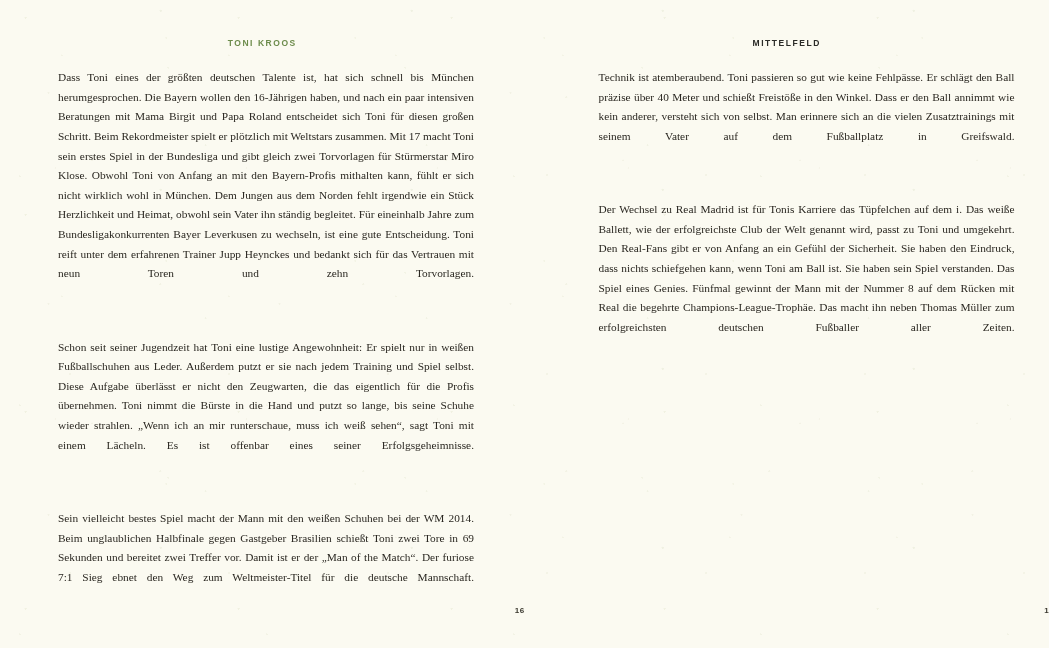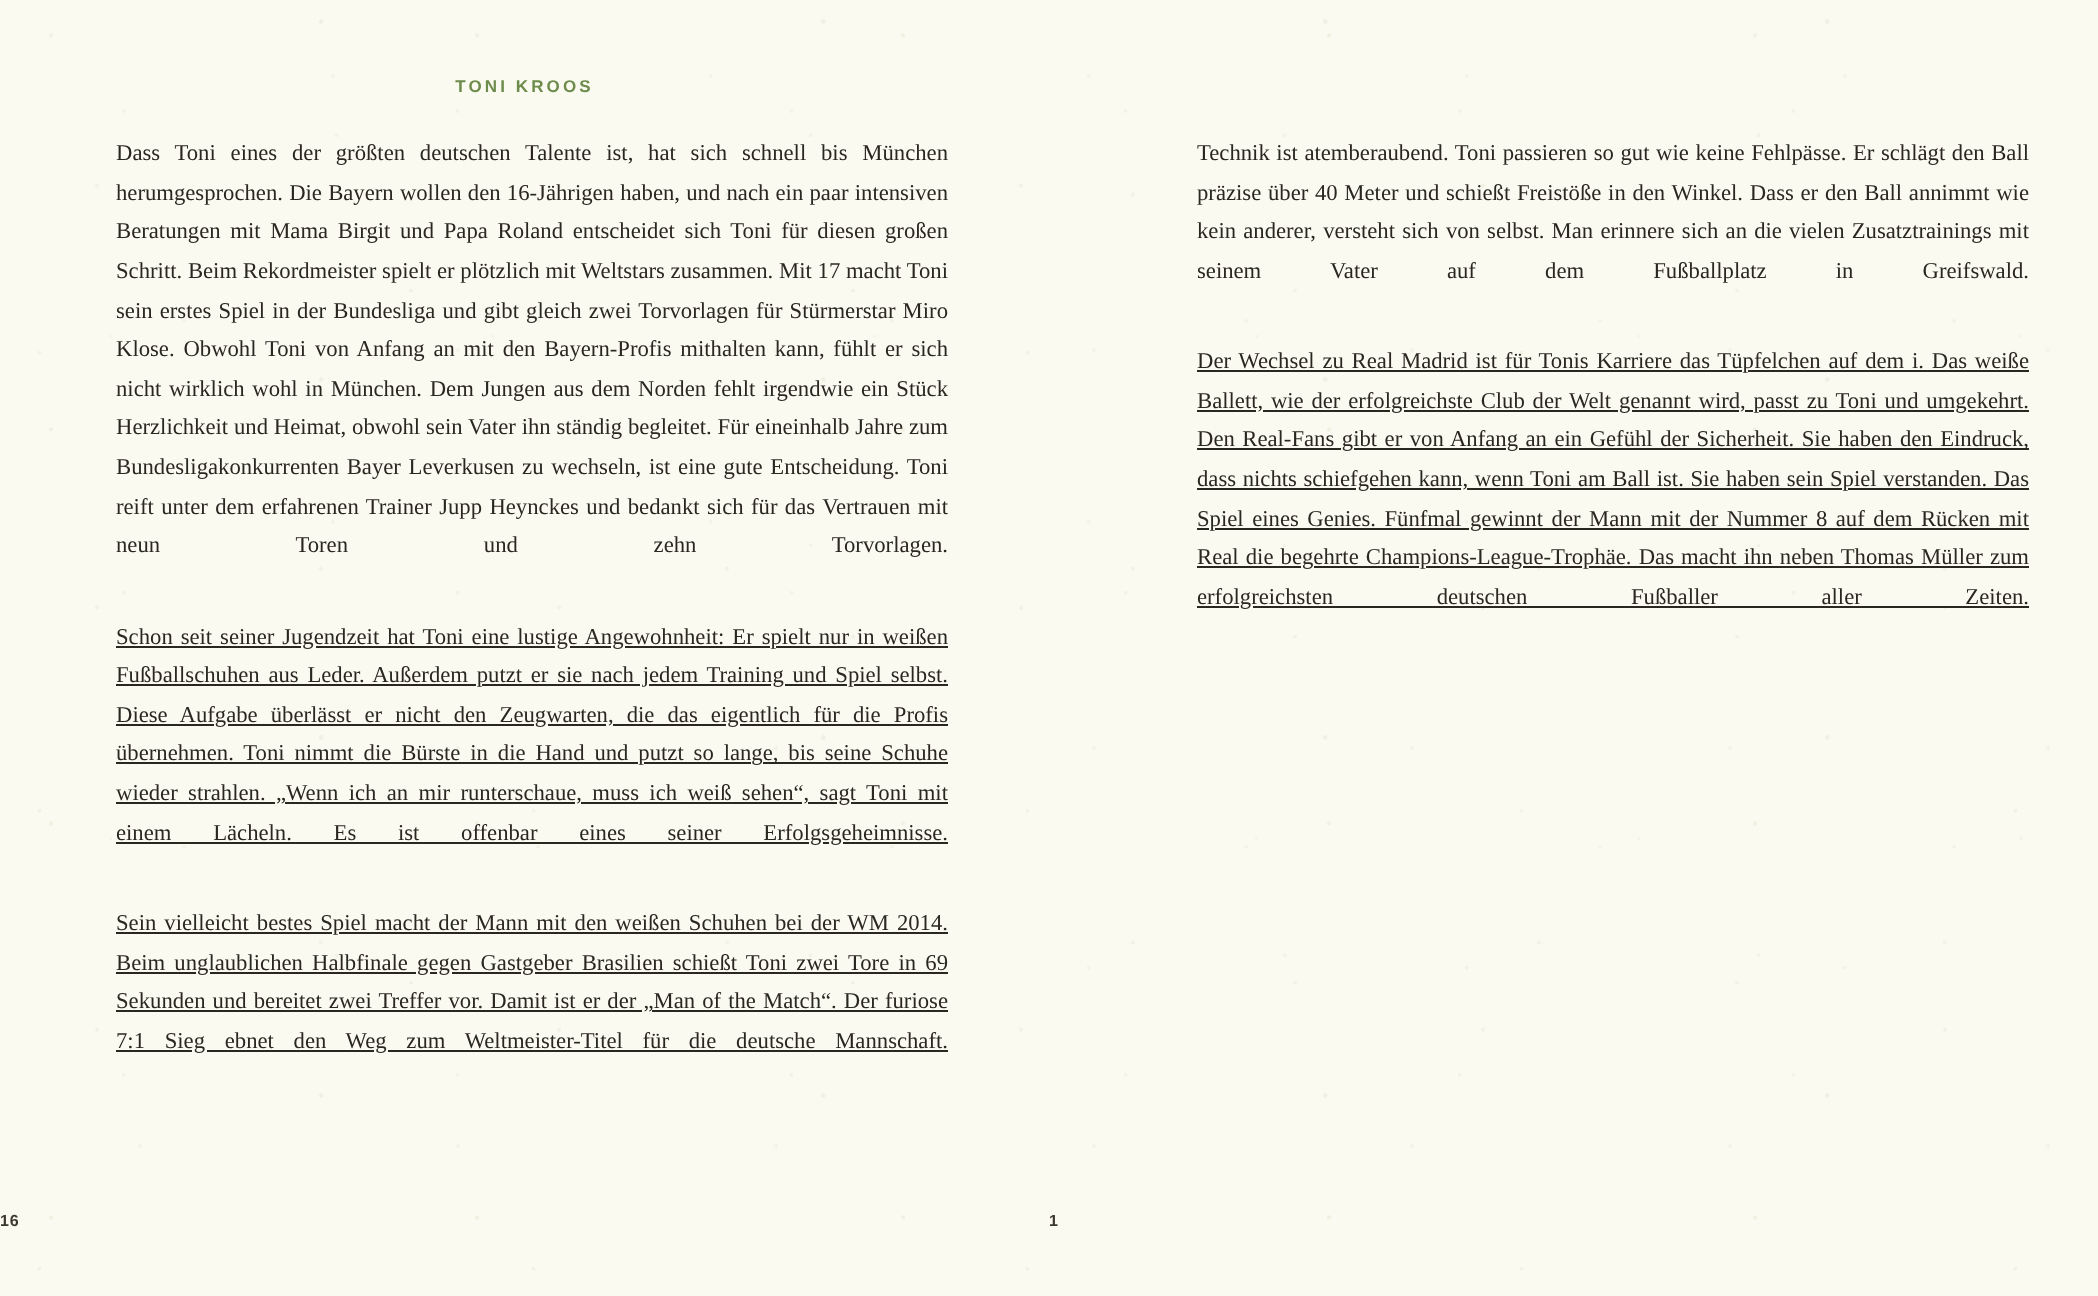--- a/index.html
+++ b/index.html
@@ -136,6 +136,7 @@
   </div>
 
   <div class="page recto">
+    <div class="running-head recto">MITTELFELD</div>
 
     <div class="text-block">
       <p>Technik ist atemberaubend. Toni passieren so gut wie keine Fehlpässe. Er schlägt den Ball präzise über 40 Meter und schießt Freistöße in den Winkel. Dass er den Ball annimmt wie kein anderer, versteht sich von selbst. Man erinnere sich an die vielen Zusatztrainings mit seinem Vater auf dem Fußballplatz in Greifswald.</p>

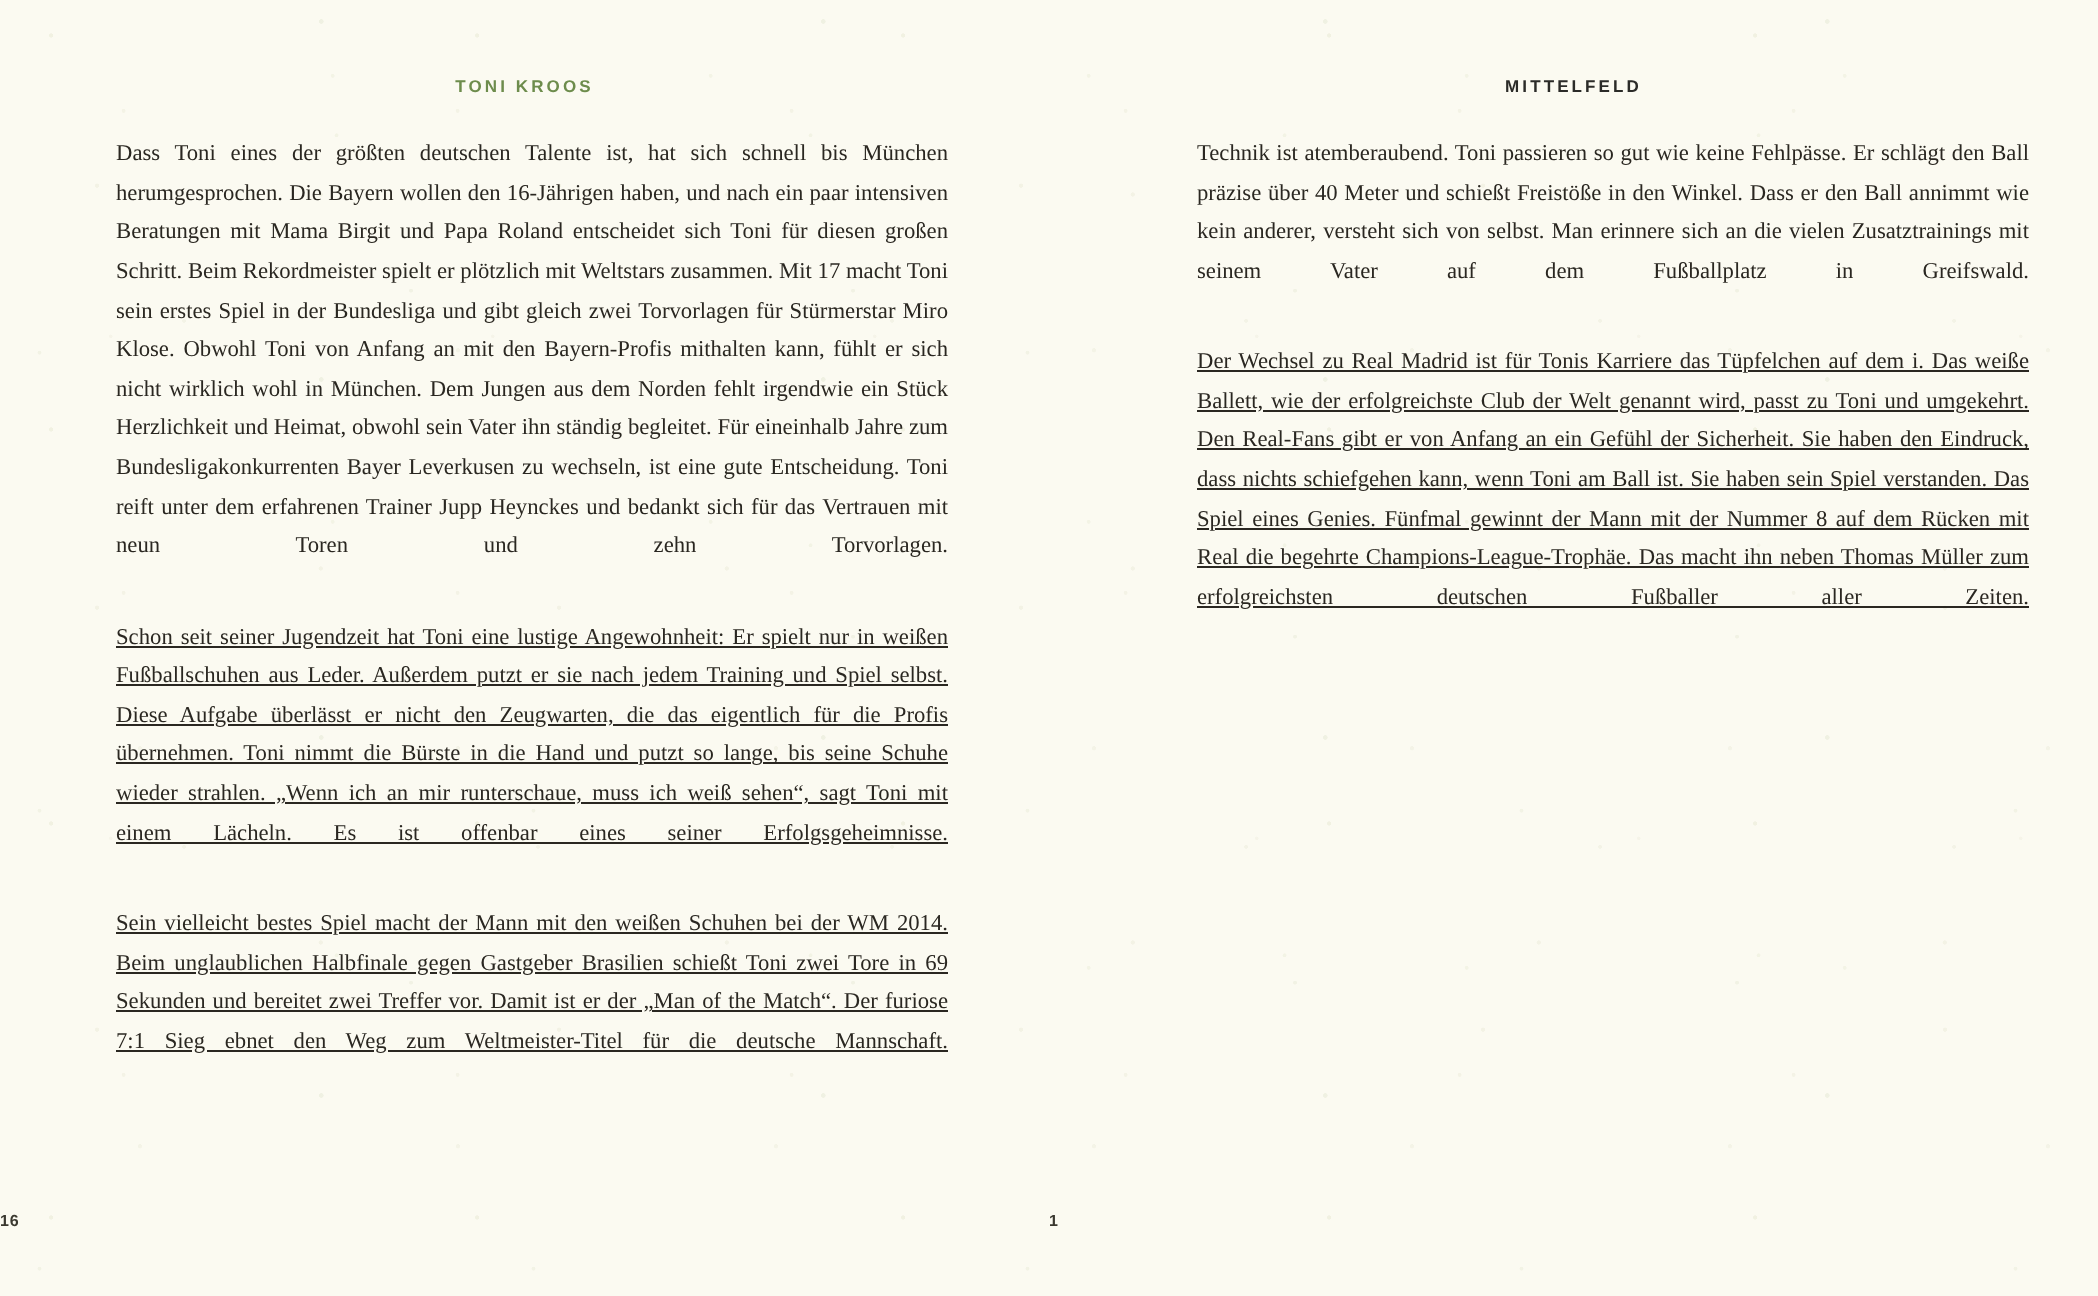--- a/index.html
+++ b/index.html
@@ -90,8 +90,7 @@
     text-indent: 19px;
   }
   .text-block p.gap {
-    margin-top: 6px;
-    text-decoration: underline;
+    margin-top: 34px;
   }
 
   

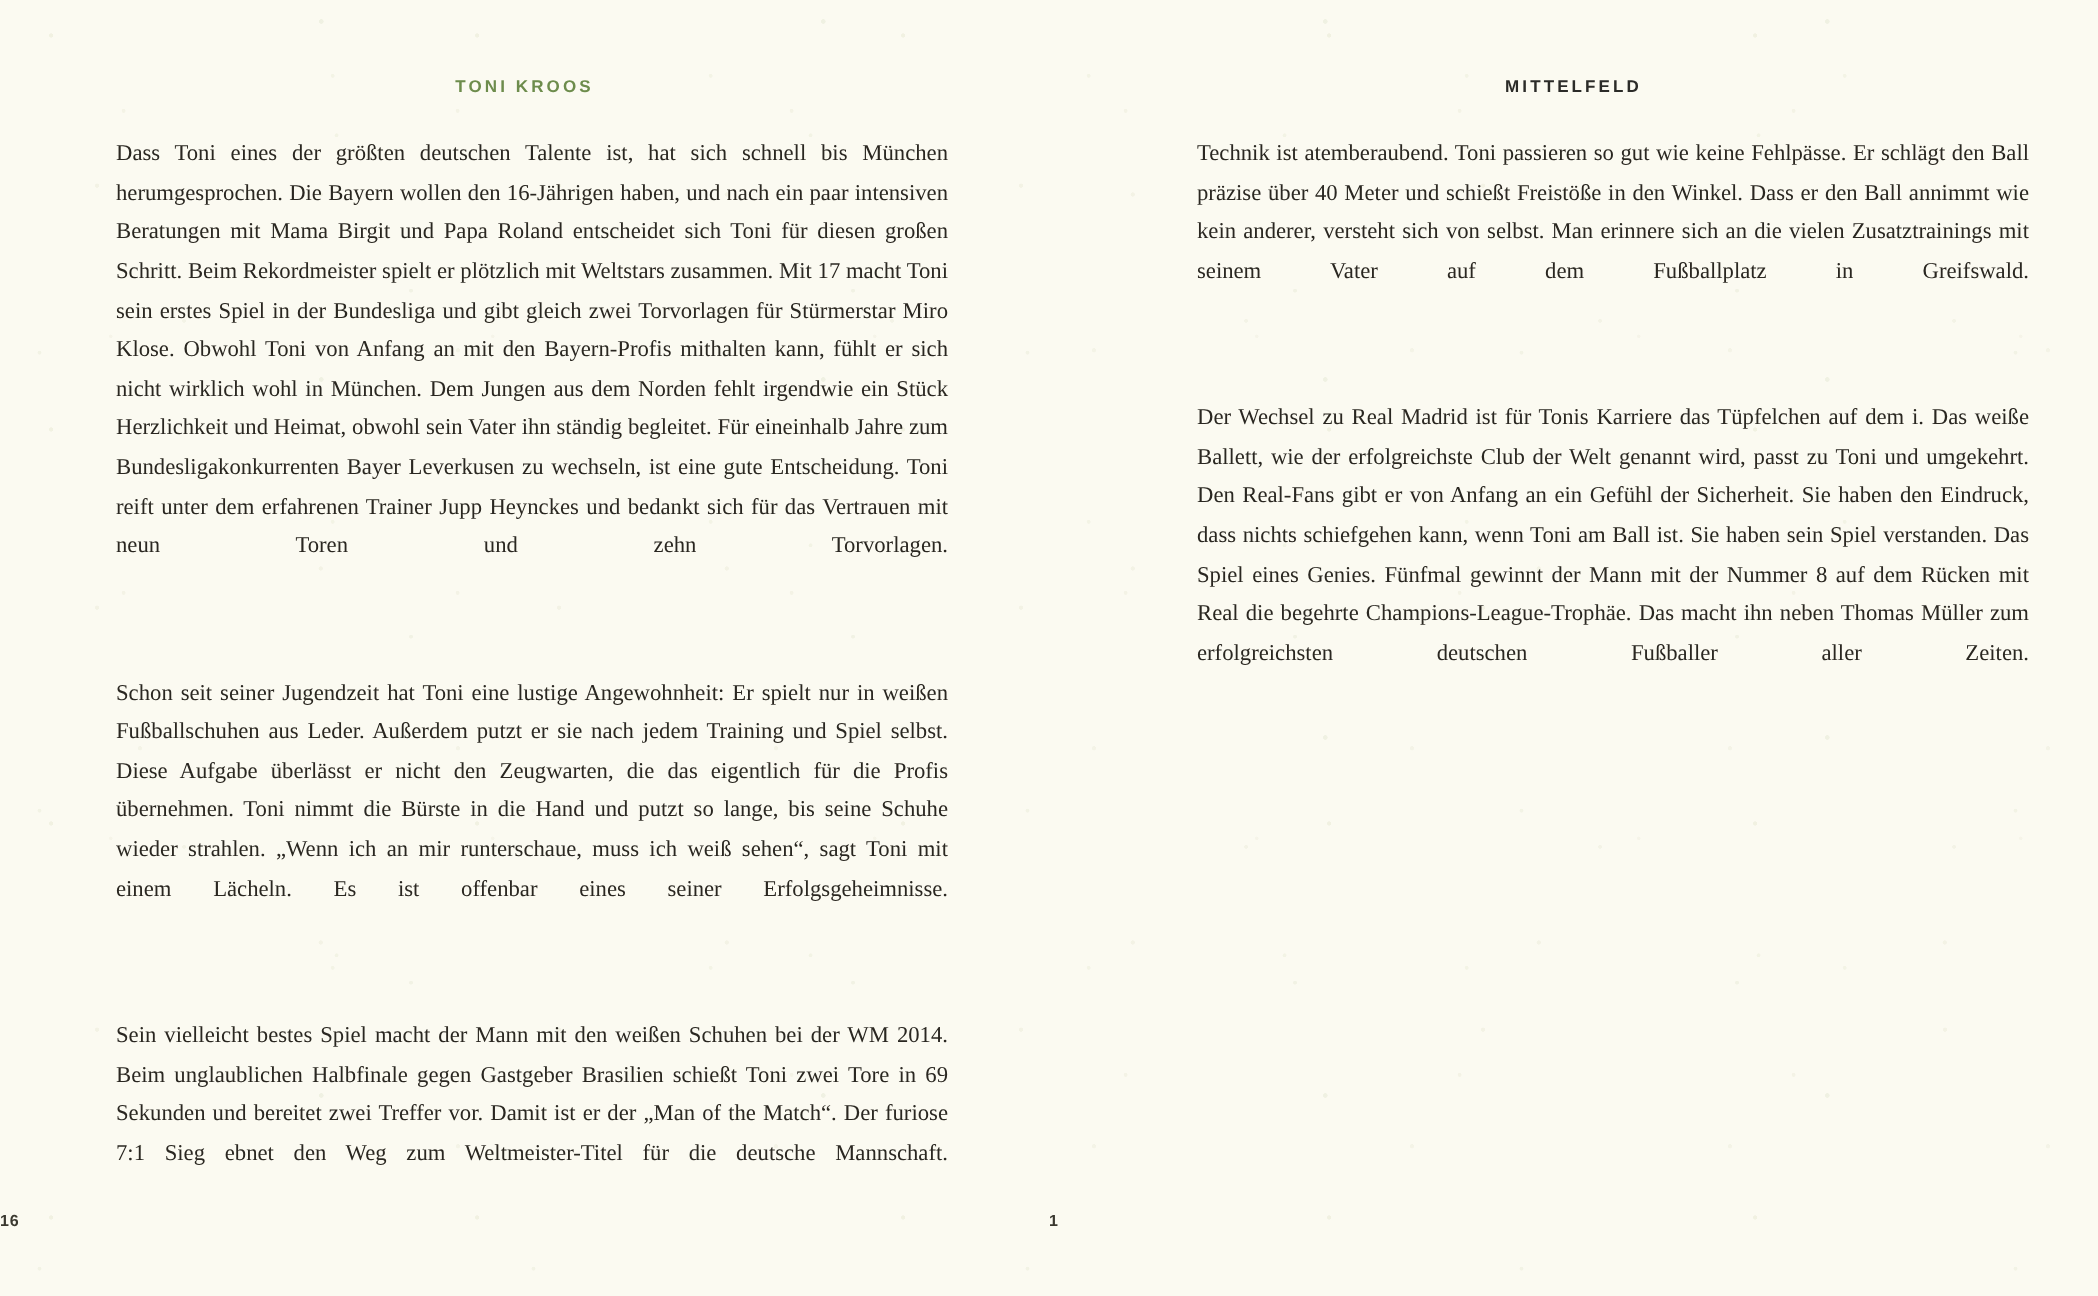--- a/index.html
+++ b/index.html
@@ -104,7 +104,7 @@
     position: absolute;
     bottom: 33px;
     width: 100%;
-    text-align: left;
+    text-align: right;
     font-family: "Liberation Sans", "DejaVu Sans", sans-serif;
     font-size: 8px;
     font-weight: 700;

